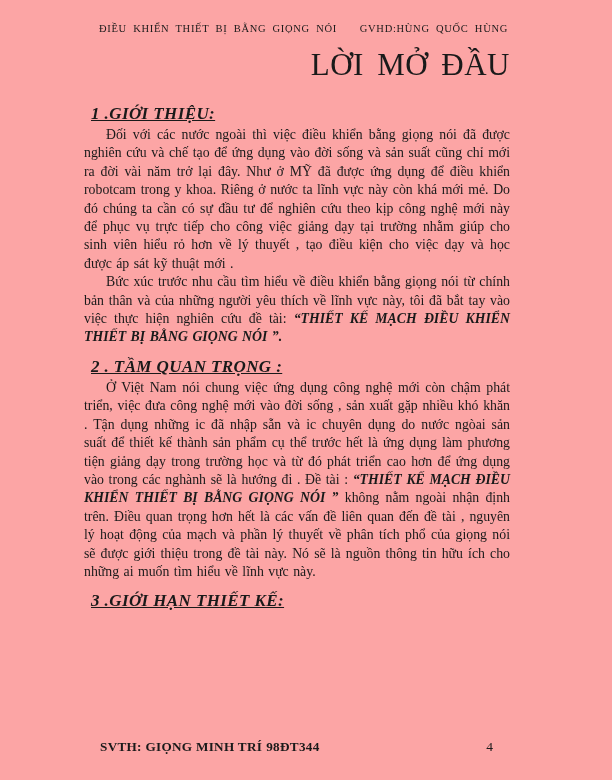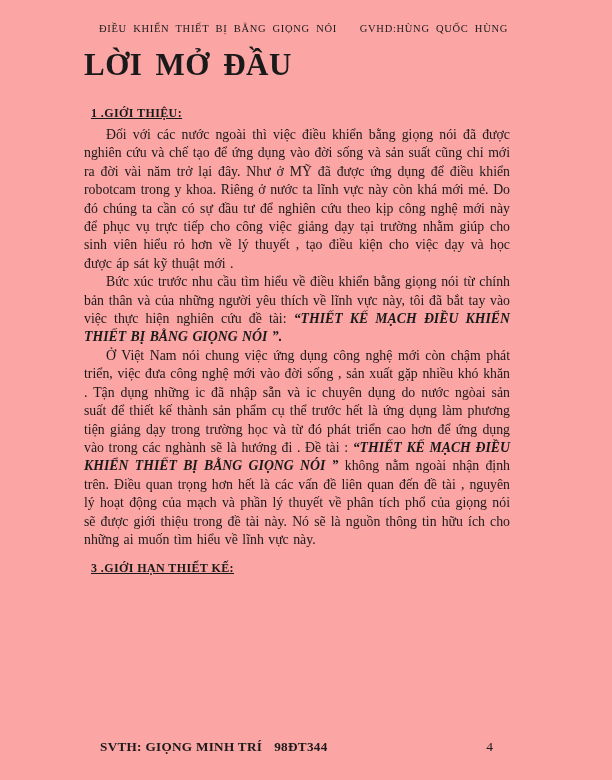--- a/index.html
+++ b/index.html
@@ -32,9 +32,9 @@
   .header .left { margin-left: 15px; }
   .header .right { margin-right: 2px; }
   .title {
-    text-align: left;
+    text-align: right;
     font-size: 31px;
-    font-weight: bold;
+    font-weight: normal;
     margin: 13px 0 0 0;
     line-height: 36px;
     letter-spacing: 0.5px;

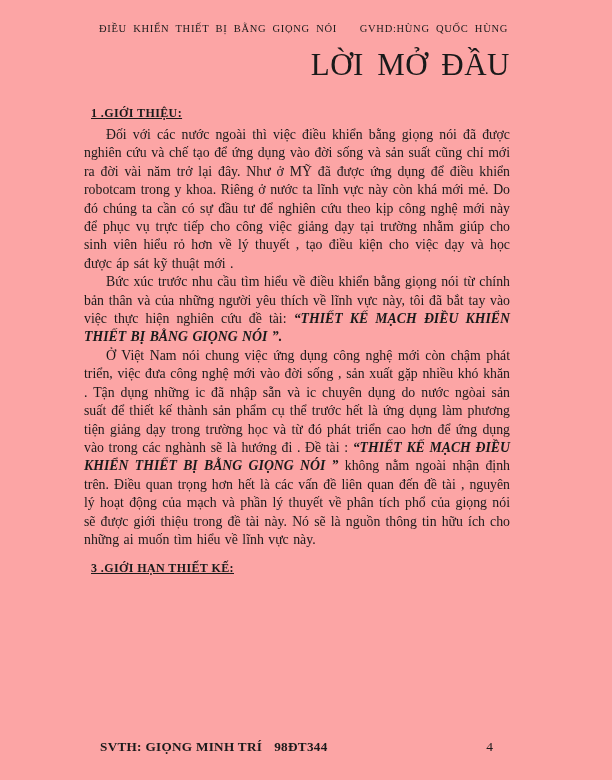--- a/index.html
+++ b/index.html
@@ -41,8 +41,9 @@
     word-spacing: 5px;
   }
   .sec-heading {
-    font-size: 12px;
+    font-size: 17px;
     font-weight: bold;
+    font-style: italic;
     text-decoration: underline;
     margin: 10px 0 3px 7px;
     line-height: 19px;

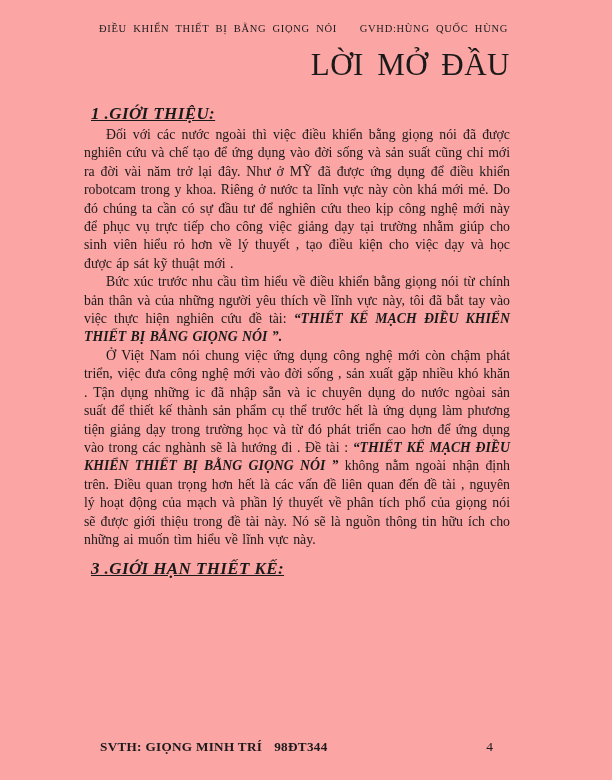--- a/index.html
+++ b/index.html
@@ -100,6 +100,7 @@
   </section>
 
   <section>
+    <h2 class="sec-heading">2 . TẦM QUAN TRỌNG :</h2>
     <p class="para"><span>Ở Việt Nam nói chung việc ứng dụng công nghệ mới còn chậm phát triển, việc đưa công nghệ mới vào đời sống , sản xuất gặp nhiều khó khăn . Tận dụng những ic đã nhập sẵn và ic chuyên dụng do nước ngòai sản suất để thiết kế thành sản phẩm cụ thể trước hết là ứng dụng làm phương tiện giảng dạy trong trường học và từ đó phát triển cao hơn để ứng dụng vào trong các nghành sẽ là hướng đi . Đề tài : </span><span class="em">“THIẾT KẾ MẠCH ĐIỀU KHIỂN THIẾT BỊ BẰNG GIỌNG NÓI ” </span><span>không nằm ngoài nhận định trên. Điều quan trọng hơn hết là các vấn đề liên quan đến đề tài , nguyên lý hoạt động của mạch và phần lý thuyết về phân tích phổ của giọng nói  sẽ được giới thiệu trong đề tài này. Nó sẽ là nguồn thông tin hữu ích cho những ai muốn tìm hiểu về lĩnh vực này.</span></p>
   </section>
 

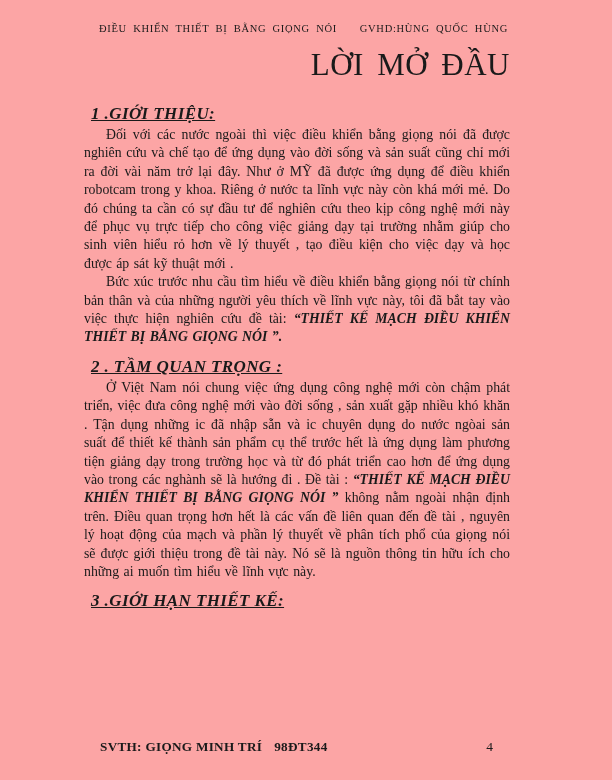--- a/index.html
+++ b/index.html
@@ -75,7 +75,7 @@
     font-size: 13.2px;
     letter-spacing: 0.3px;
   }
-  .footer .student-id { margin-left: 12px; }
+  .footer .student-id { margin-left: 4px; }
   .footer .page-number {
     font-size: 13.5px;
     margin-right: 17px;

